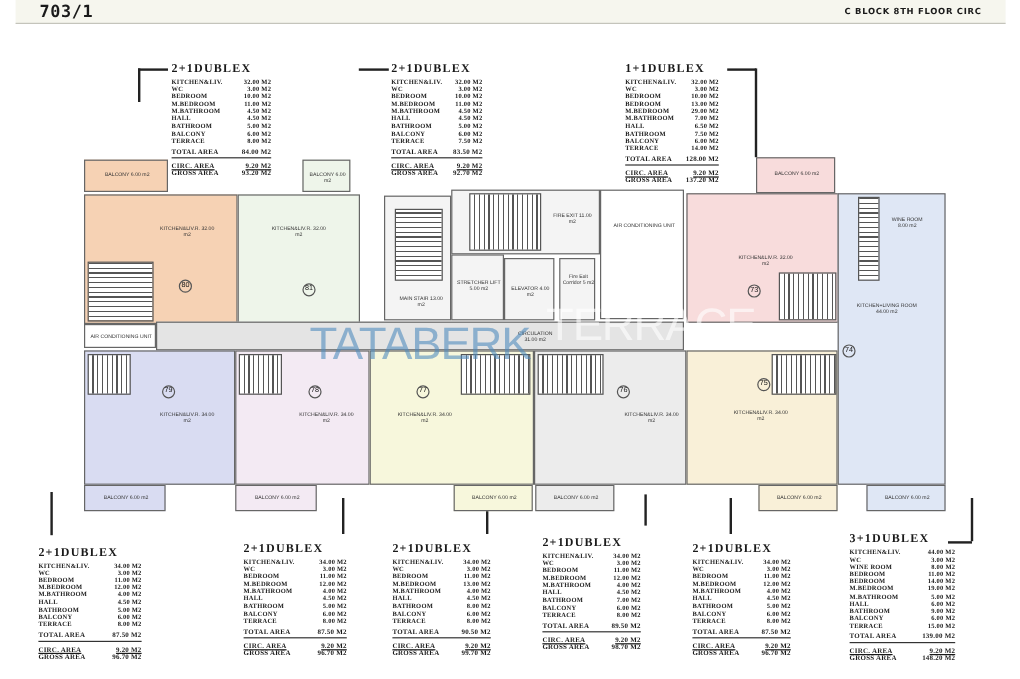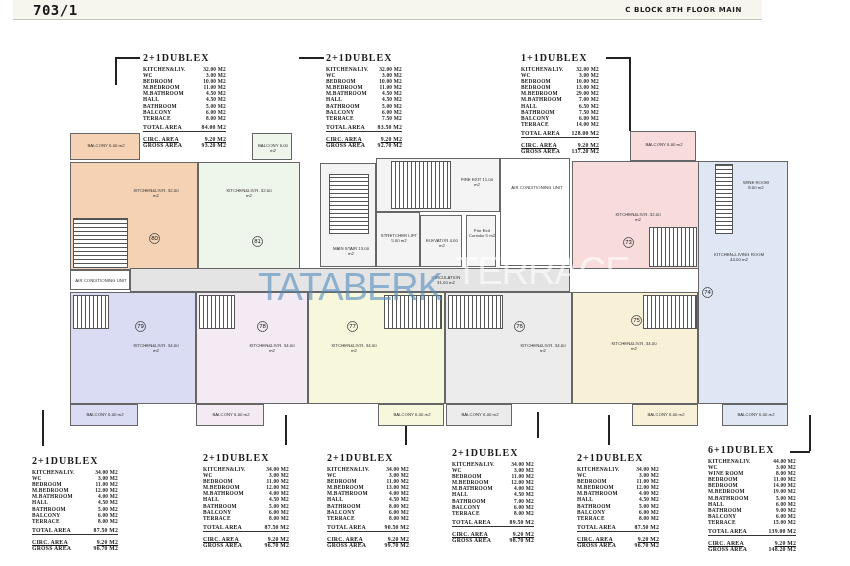--- a/index.html
+++ b/index.html
@@ -4,7 +4,7 @@
 <style>
 *{box-sizing:border-box;margin:0;padding:0}
 body{width:850px;height:566px;background:#fff;font-family:"DejaVu Sans",sans-serif;position:relative;overflow:hidden;color:#1a1a1a}
-.ban{position:absolute;left:13px;top:0;width:749px;height:20px;background:#f6f6ee;border-bottom:1px solid #c4c4bb}
+.ban{position:absolute;left:13px;top:0;width:825px;height:20px;background:#f6f6ee;border-bottom:1px solid #c4c4bb}
 .code{position:absolute;left:20px;top:2px;font-size:14px;font-weight:bold;letter-spacing:.5px;font-family:"DejaVu Sans Mono",monospace}
 .ptitle{position:absolute;right:20px;top:6px;font-size:7px;font-weight:bold;letter-spacing:.6px}
 

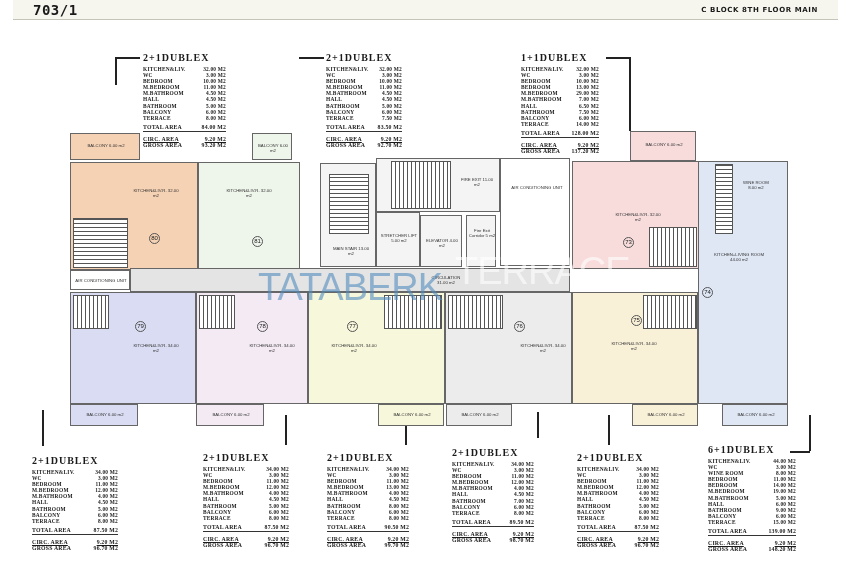--- a/index.html
+++ b/index.html
@@ -28,7 +28,7 @@
 
 <div class="ban">
   <span class="code">703/1</span>
-  <span class="ptitle">C BLOCK 8TH FLOOR MAIN</span>
+  <span class="ptitle">C BLOCK 8TH FLOOR CIRC</span>
 </div>
 
 <div class="spec" id="s0" style="left:143px;top:52px;width:83px">

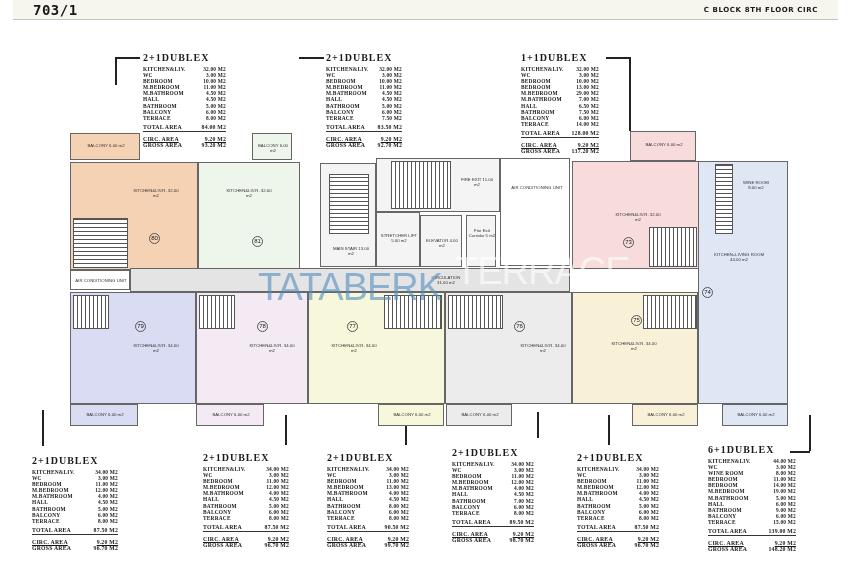--- a/index.html
+++ b/index.html
@@ -445,7 +445,7 @@
     </div>
   </div>
 <div class="spec" id="b5" style="left:708px;top:444px;width:88px">
-    <div class="st">6+1DUBLEX</div>
+    <div class="st">3+1DUBLEX</div>
     <div class="row">
       <span>KITCHEN&amp;LIV.</span>
       <span>44.00 M2</span>

